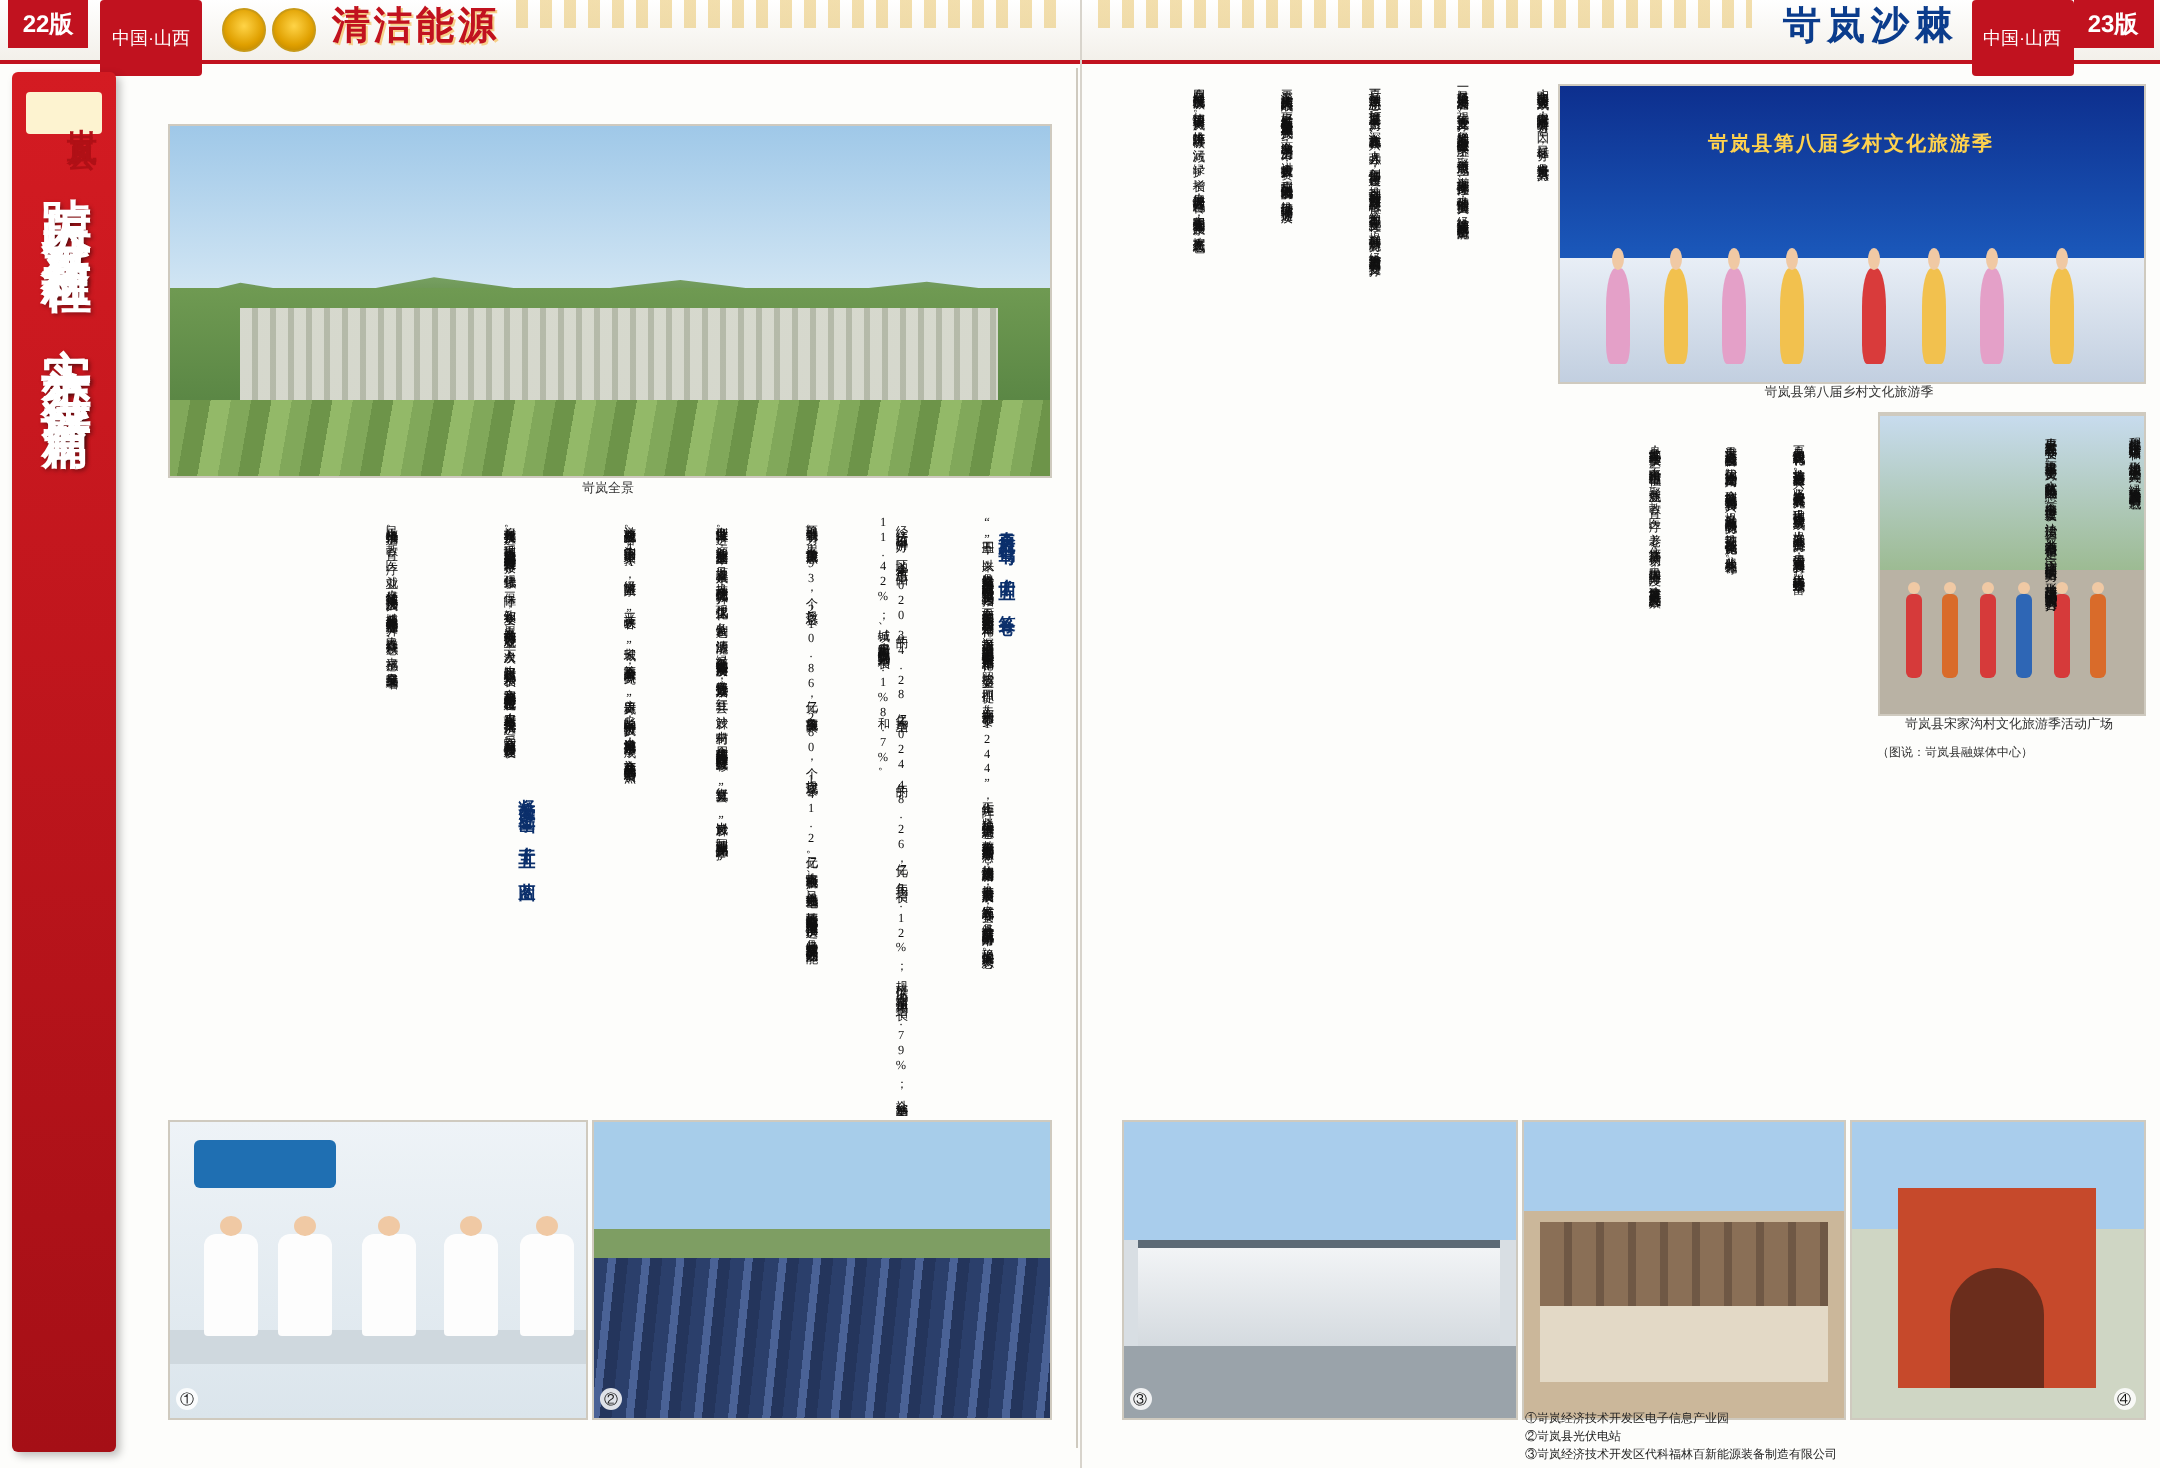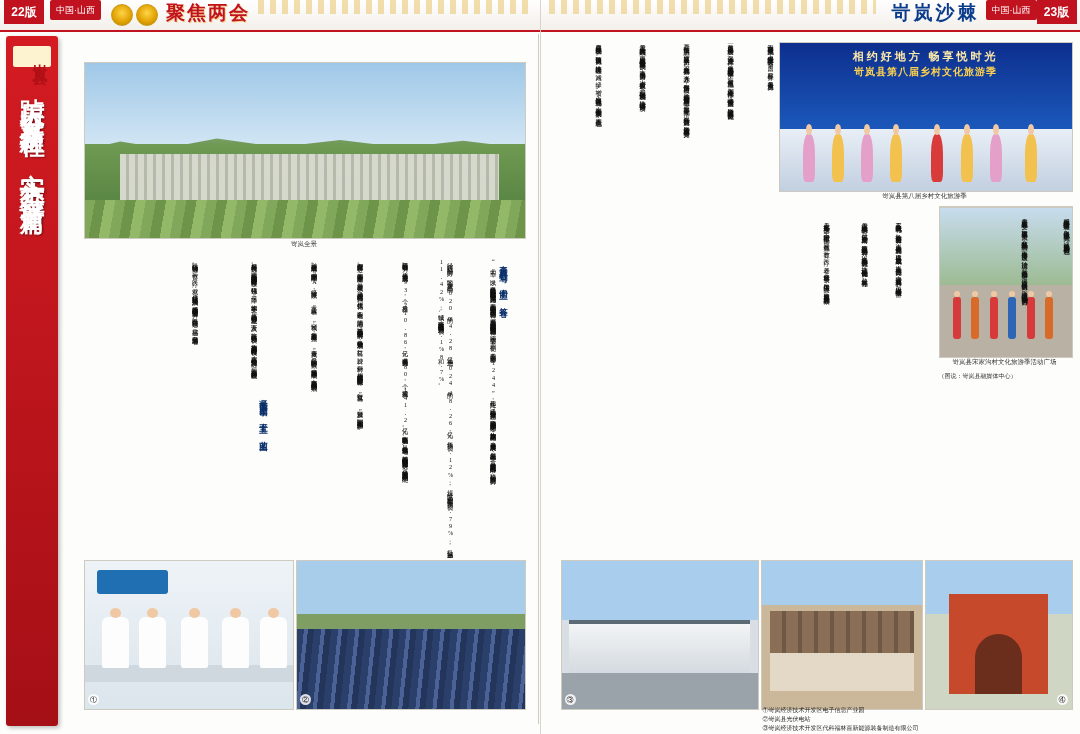--- a/index.html
+++ b/index.html
@@ -37,7 +37,7 @@
   }
   .mh-title.blue{color:#0b3c8c;text-shadow:none;letter-spacing:3px;}
   .mh-ribbon{
-    margin-left:6px;height:20px;padding:0 6px;background:#c1121f;color:#fff;
+    margin-left:6px;height:38px;padding:0 6px;background:#c1121f;color:#fff;
     font-size:9px;display:flex;align-items:center;border-radius:2px;
     font-family:"Liberation Sans",sans-serif;
   }

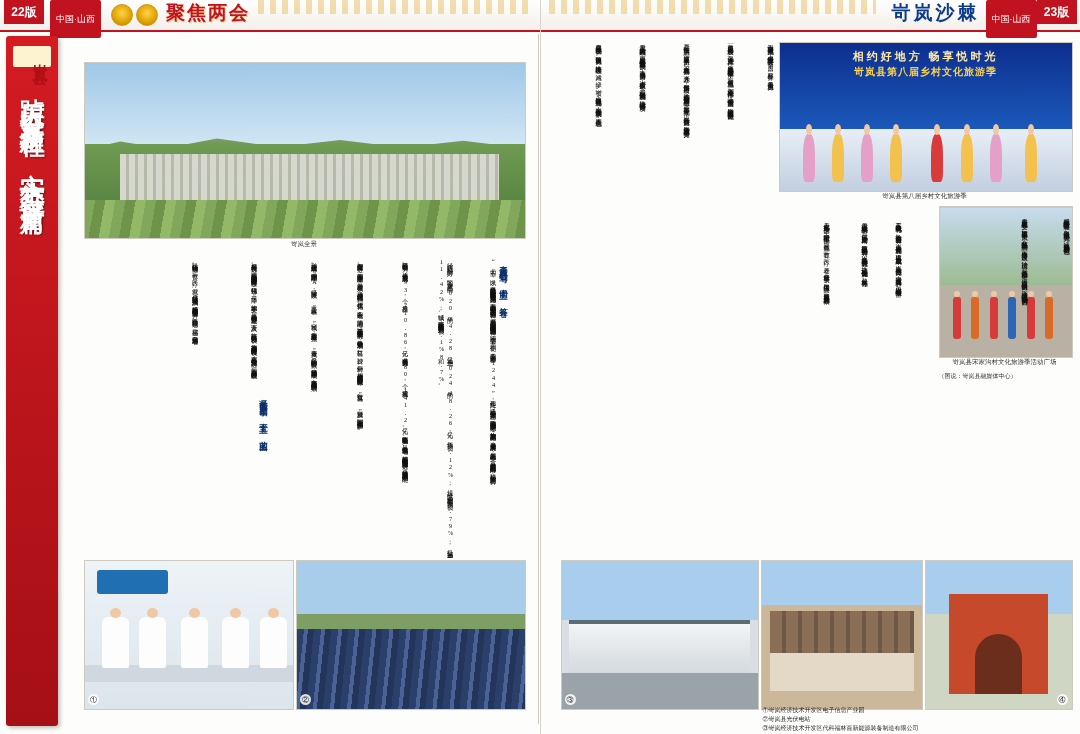--- a/index.html
+++ b/index.html
@@ -171,7 +171,7 @@
         <span class="emblem"></span>
         <span class="emblem"></span>
       </div>
-      <div class="mh-title">聚焦两会</div>
+      <div class="mh-title">清洁能源</div>
       <div class="mh-deco"></div>
     </div>
 

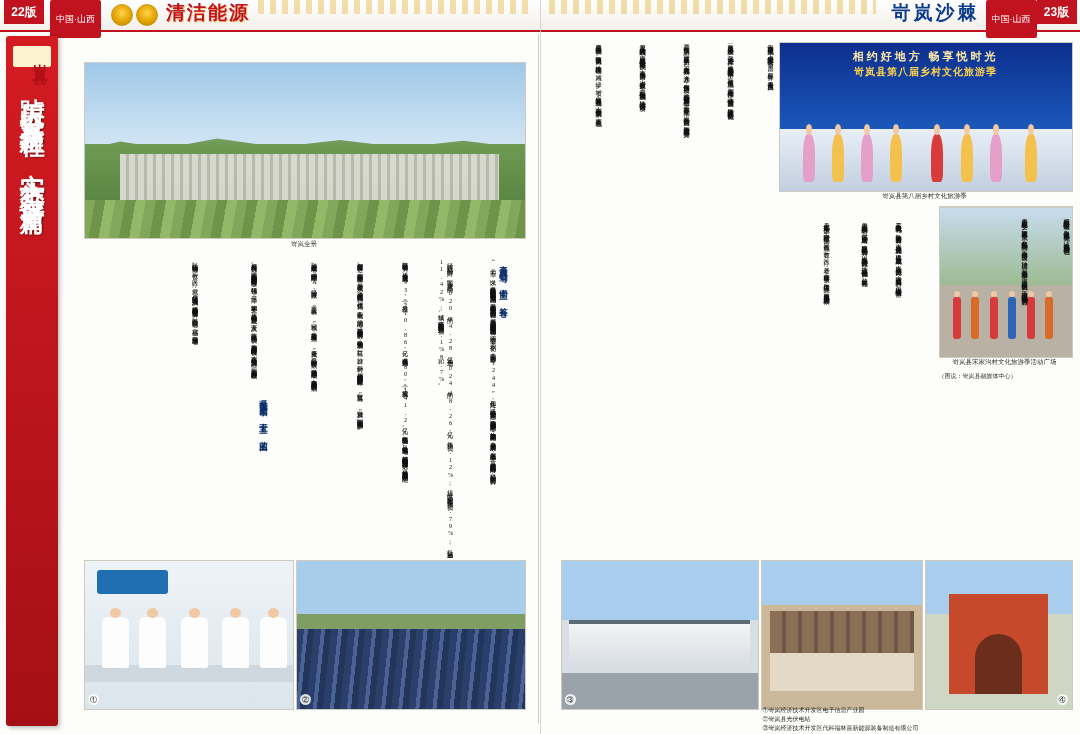--- a/index.html
+++ b/index.html
@@ -229,7 +229,6 @@
     </div>
 
     <div class="photo" id="stage" style="left:238px;top:42px;width:292px;height:148px;">
-      <div class="hdr">相约好地方 畅享悦时光</div>
       <div class="ttl">岢岚县第八届乡村文化旅游季</div>
       <div class="floor"></div>
       <div class="dancer" style="left:8%">

